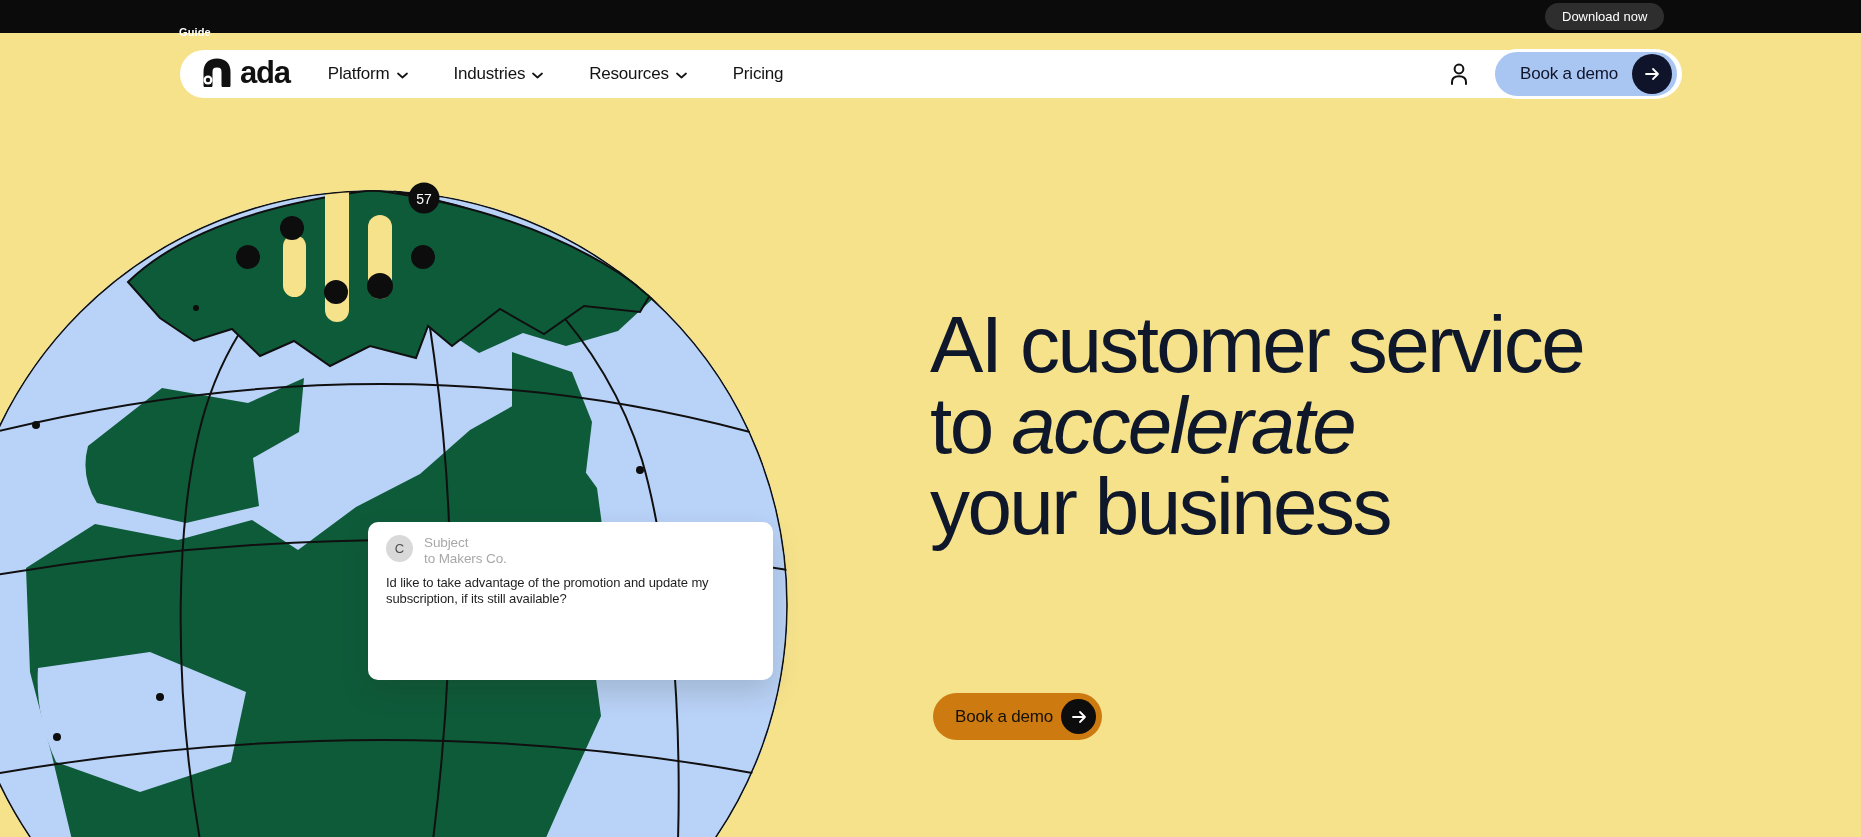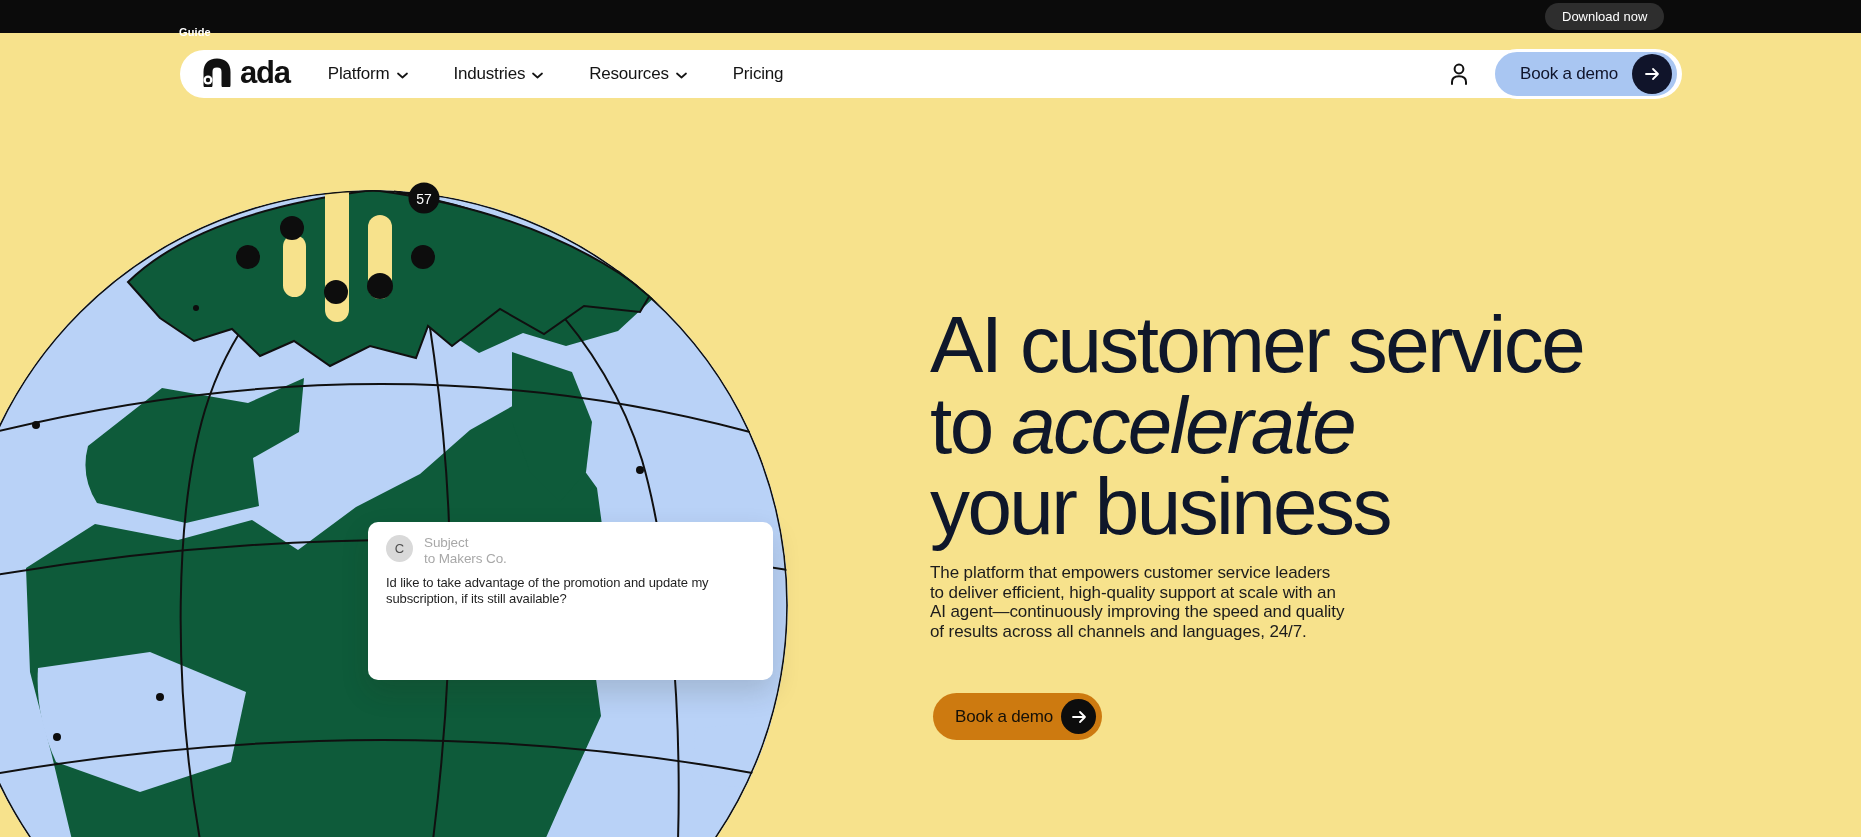--- a/index.html
+++ b/index.html
@@ -186,10 +186,6 @@
       <span class="t-line"><span>to </span><span class="italic">accelerate</span></span>
       <span class="t-line">your business</span>
     </h1>
-    <p class="hero-par">The platform that empowers customer service leaders
-to deliver efficient, high-quality support at scale with an
-AI agent—continuously improving the speed and quality
-of results across all channels and languages, 24/7.</p>
   </div>
   <button class="hero-cta">
     <span class="cta-label">Book a demo</span>

